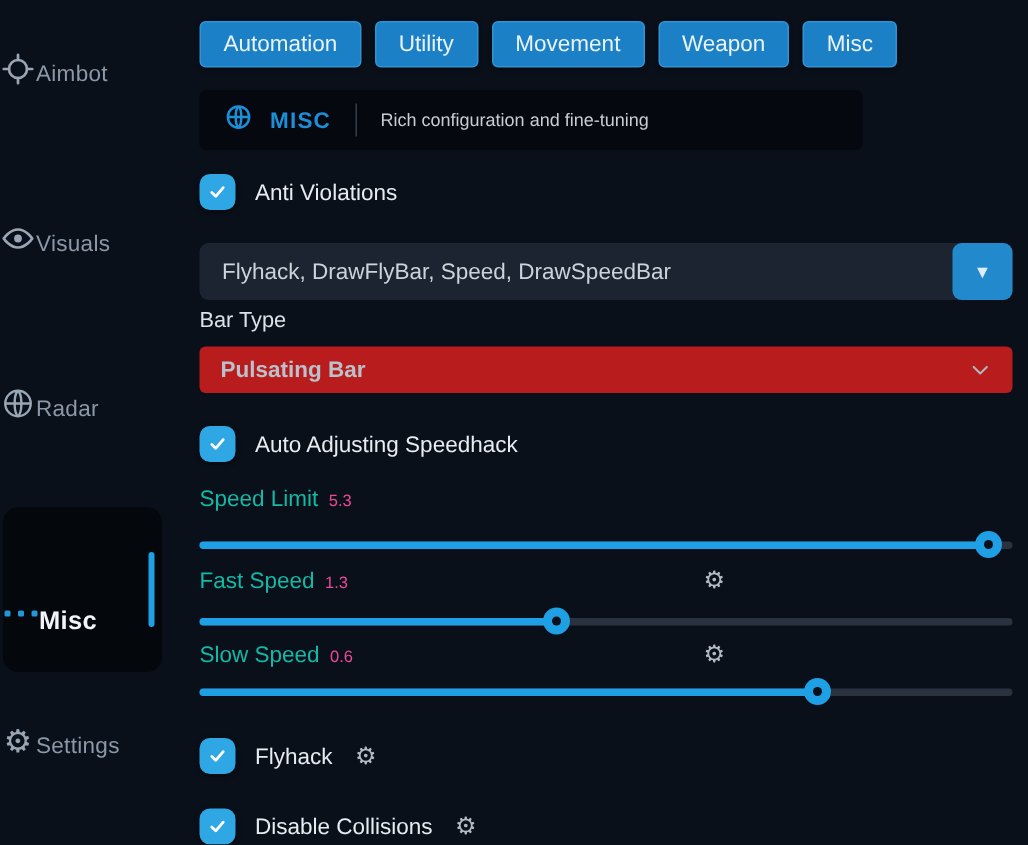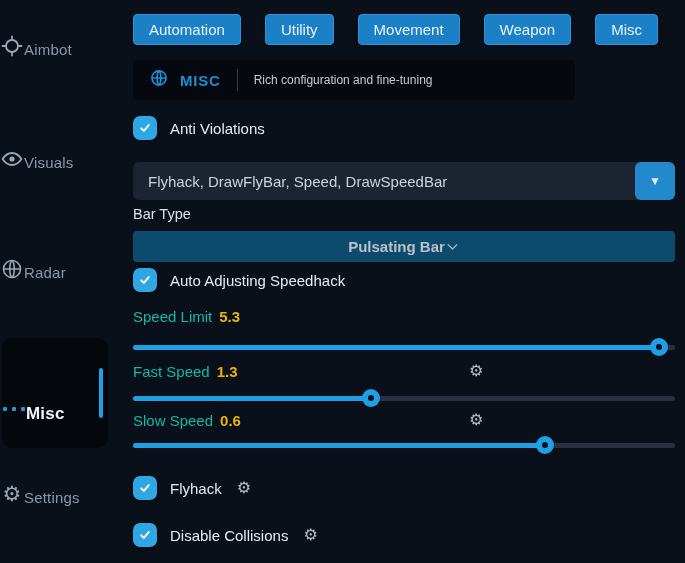--- a/index.html
+++ b/index.html
@@ -36,7 +36,7 @@
   
   .main { position: absolute; left: 133px; top: 0; width: 542px; }
 
-  .tabs { display: flex; gap: 24px; margin-top: 14px; }
+  .tabs { display: flex; gap: 9px; margin-top: 14px; }
   .tab {
     background: #1b80c6; border: 1px solid #2f94d6; color: #eaf3fa;
     height: 31px; padding: 0 15px; border-radius: 4px;

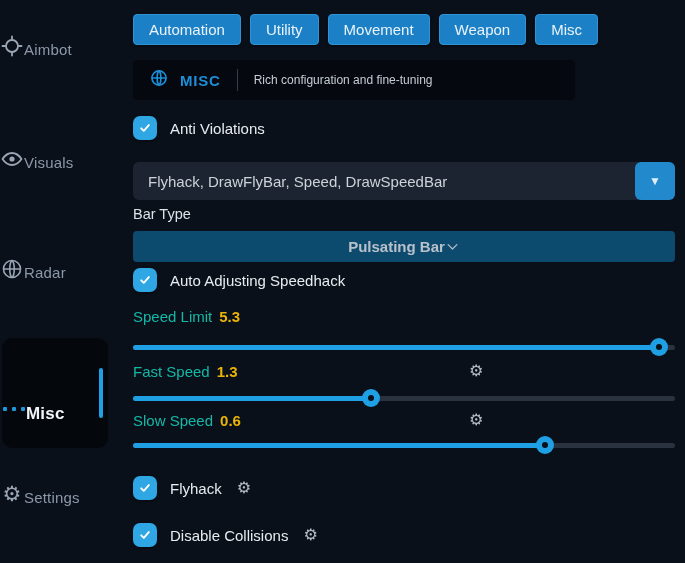--- a/index.html
+++ b/index.html
@@ -76,8 +76,8 @@
   .field-label { margin-top: 6px; height: 17px; font-size: 14.5px; color: #dde2e8; }
 
   .select {
-    margin-top: 8px; height: 31px; background: #0c4a6e; border-radius: 4px;
-    display: flex; align-items: center; justify-content: center;
+    margin-top: 8px; height: 31px; background: #b91c1c; border-radius: 4px;
+    display: flex; align-items: center; justify-content: space-between;
     padding: 0 14px; cursor: pointer;
   }
   .select .value { font-size: 15px; font-weight: 600; color: #b9c1ca; }

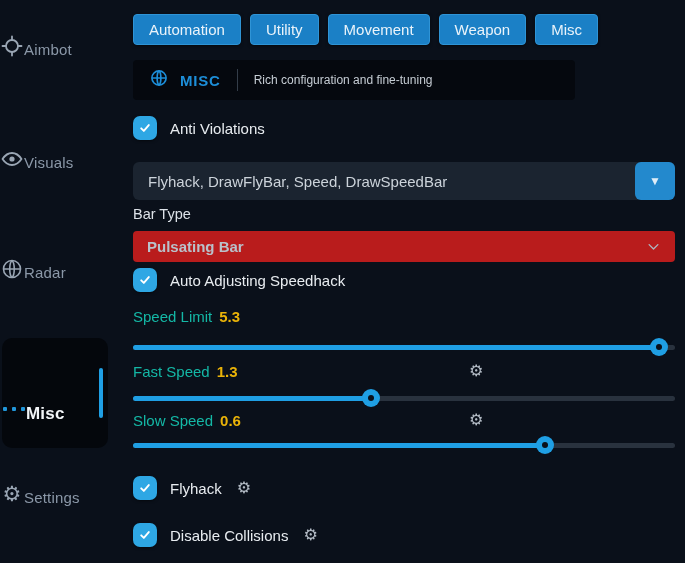--- a/index.html
+++ b/index.html
@@ -104,7 +104,7 @@
 
   .mt16 { margin-top: 16px; } .mt13 { margin-top: 13px; }
   .mt7 { margin-top: 7px; }  .mt9 { margin-top: 9px; }
-  .mt5 { margin-top: 5px; }  .mt6 { margin-top: 6px; }
+  .mt5 { margin-top: 5px; }  .mt6 { margin-top: 22px; }
   .mt22 { margin-top: 22px; } .mt23 { margin-top: 23px; }
   .inline-gear { margin-left: 2px; }
 </style>

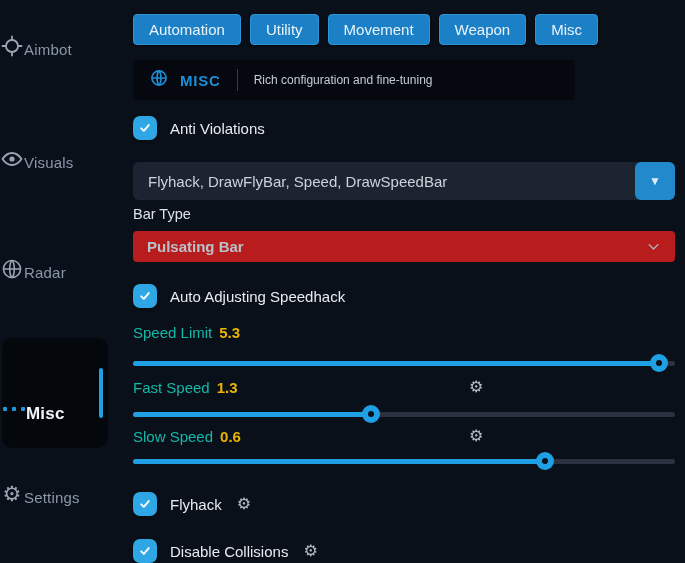--- a/index.html
+++ b/index.html
@@ -85,7 +85,7 @@
 
   .slider-label-row { position: relative; height: 17px; display: flex; align-items: baseline; gap: 7px; }
   .slider-label-row .lbl { font-size: 15px; color: #14b8a6; }
-  .slider-label-row .val { font-size: 15px; font-weight: bold; color: #eab308; }
+  .slider-label-row .val { font-size: 11px; font-weight: normal; color: #ec4899; }
   .gear {
     color: #b3bbc5; font-size: 16px; line-height: 16px; cursor: pointer;
     font-family: "DejaVu Sans", sans-serif;

